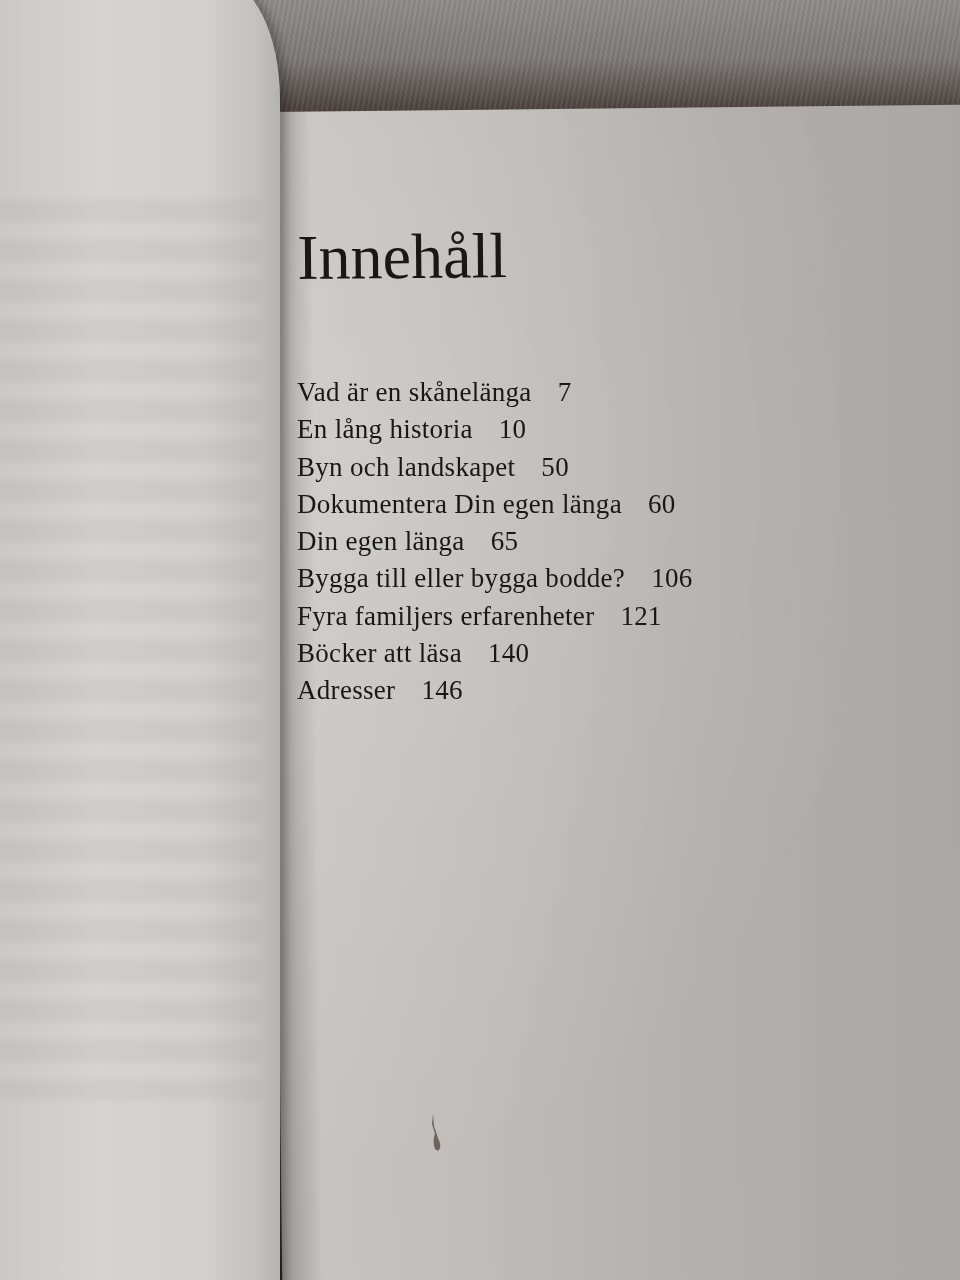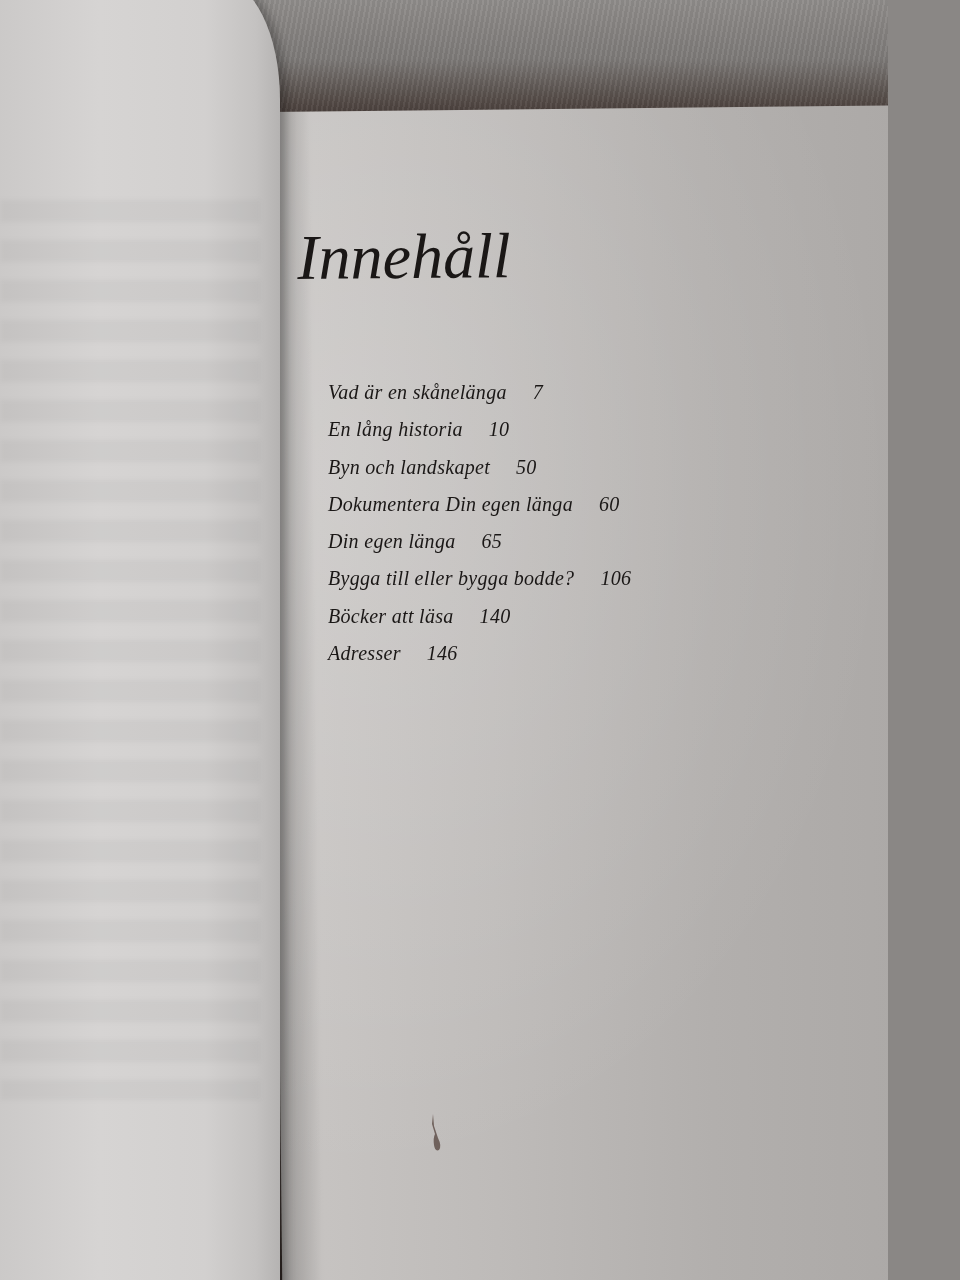--- a/index.html
+++ b/index.html
@@ -12,11 +12,10 @@
     }
     .scene {
       position: relative;
-      width: 888px;
+      width: 960px;
       height: 1280px;
       overflow: hidden;
       background: linear-gradient(180deg, #8e8b89 0%, #7c7977 40%, #4a4340 85%, #2e2522 100%);
-      font-style: italic;
     }
     
     .backdrop {

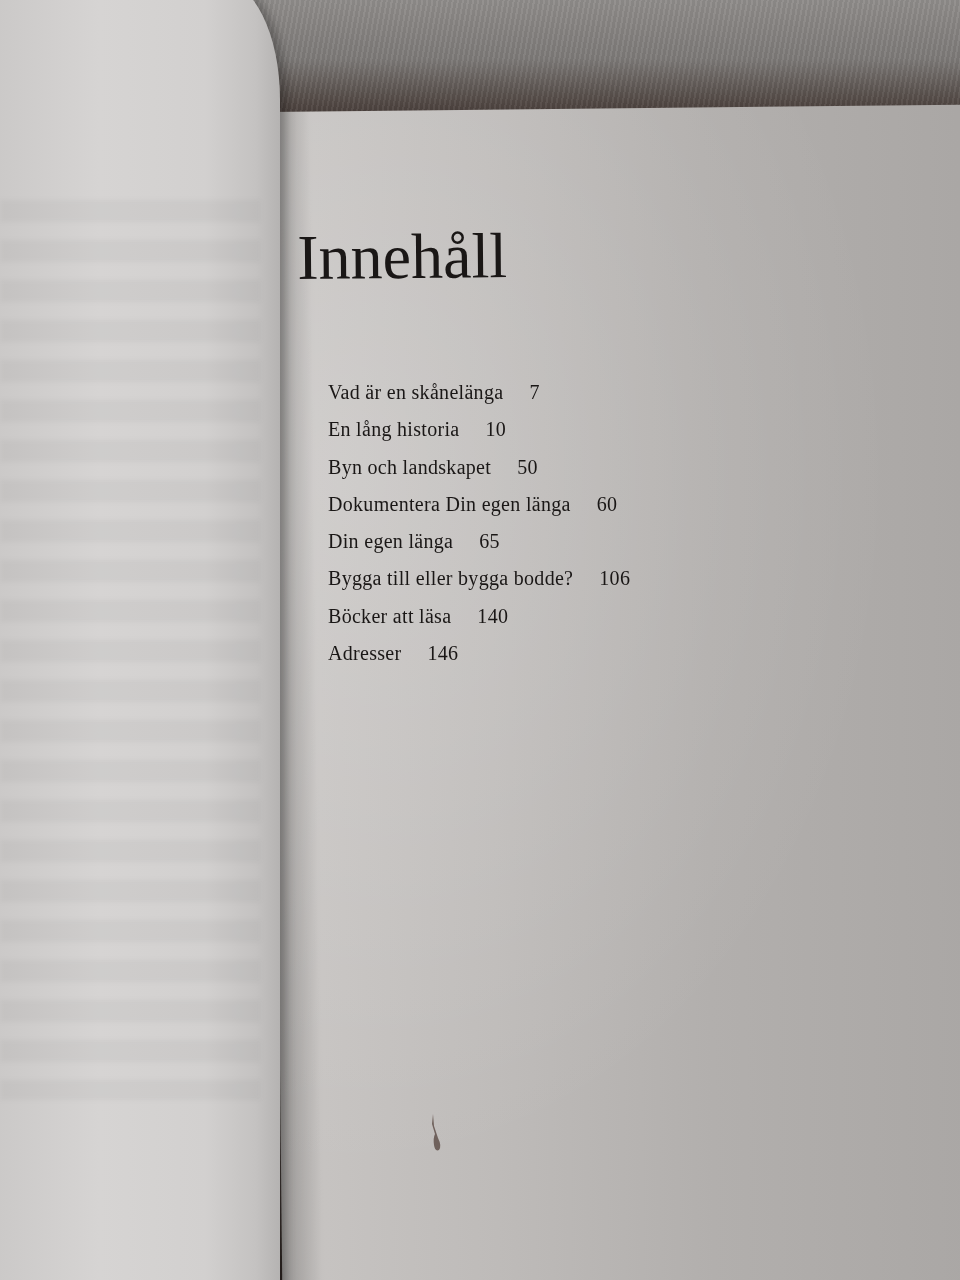--- a/index.html
+++ b/index.html
@@ -90,11 +90,10 @@
       padding: 0;
     }
     .toc li {
-      font-size: 20px;
+      font-size: 27px;
       line-height: 37.3px;
       white-space: nowrap;
       letter-spacing: 0.3px;
-      margin-left: 31px;
     }
     .toc li .page {
       margin-left: 26px;

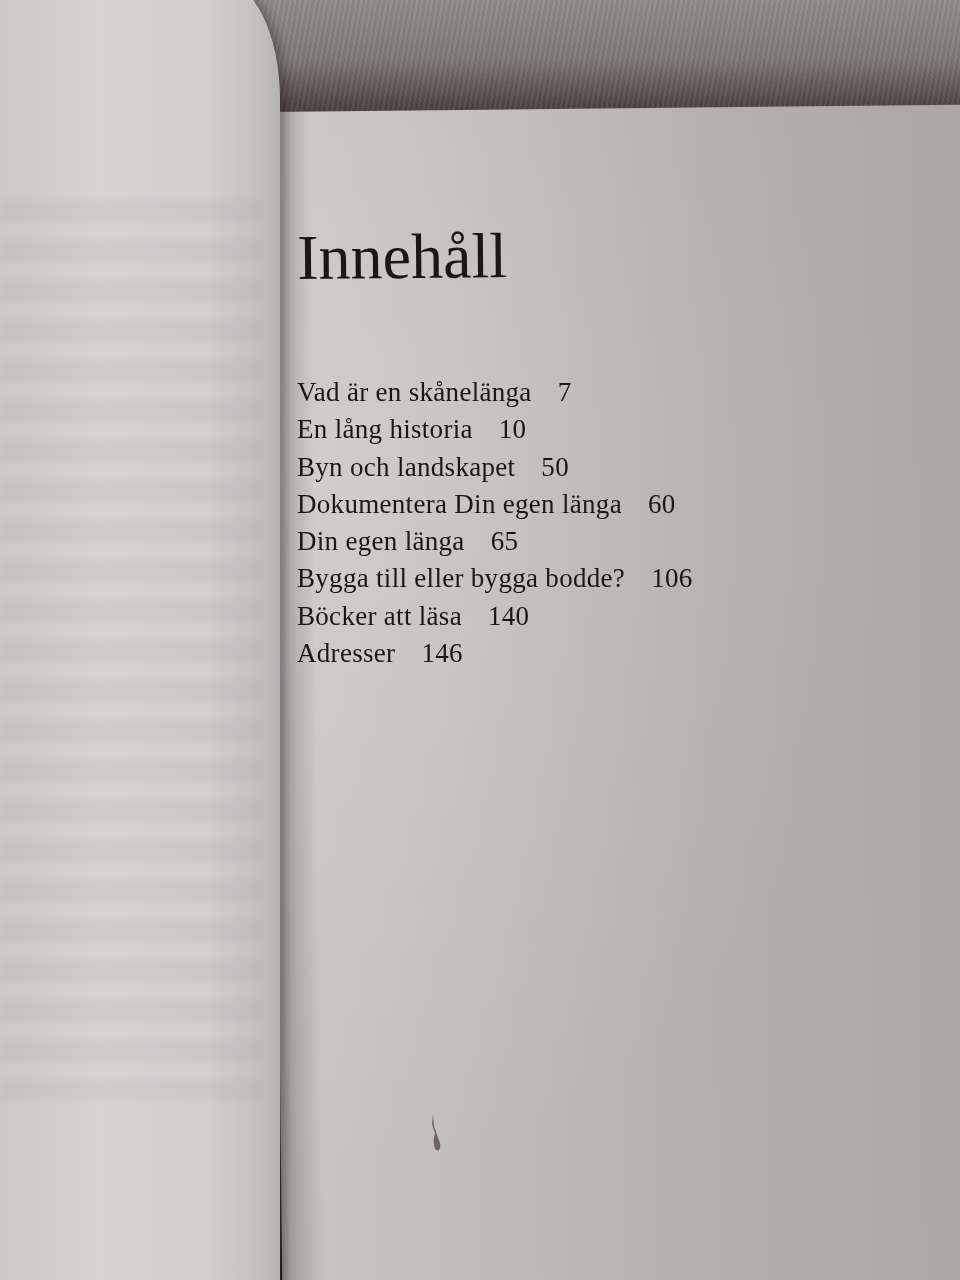--- a/index.html
+++ b/index.html
@@ -127,6 +127,7 @@
       <li><span>Dokumentera Din egen länga</span><span class="page">60</span></li>
       <li><span>Din egen länga</span><span class="page">65</span></li>
       <li><span>Bygga till eller bygga bodde?</span><span class="page">106</span></li>
+      <li><span>Fyra familjers erfarenheter</span><span class="page">121</span></li>
       <li><span>Böcker att läsa</span><span class="page">140</span></li>
       <li><span>Adresser</span><span class="page">146</span></li>
     </ul>

